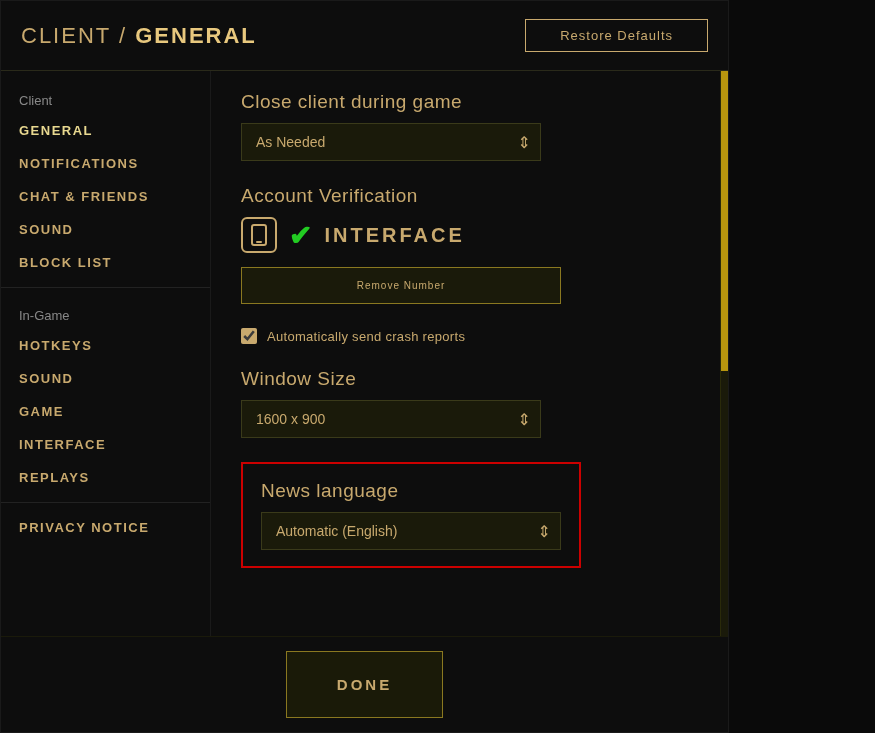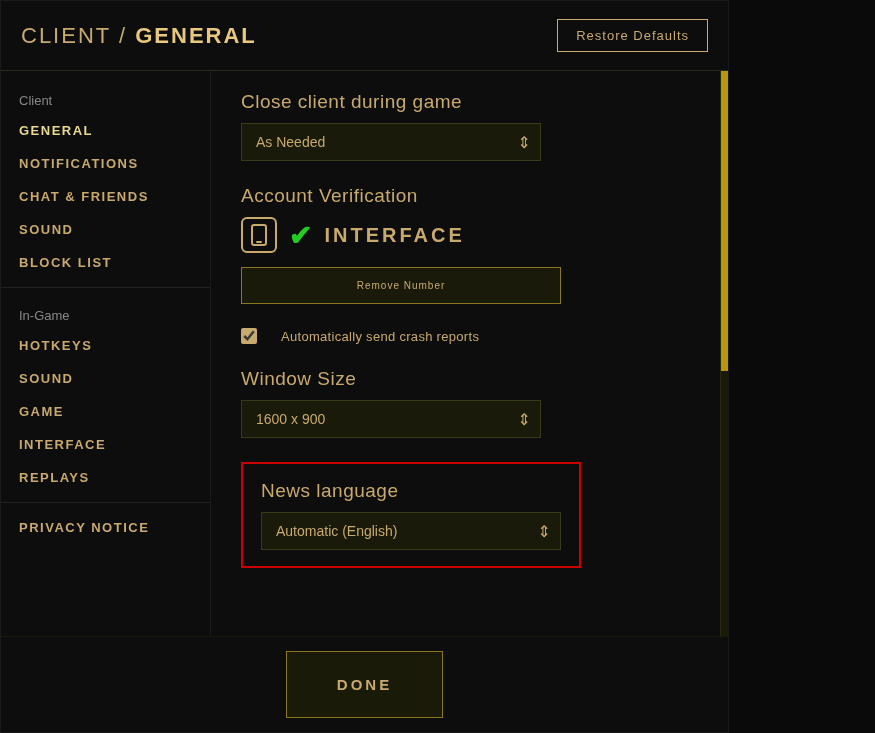--- a/index.html
+++ b/index.html
@@ -47,7 +47,7 @@
       background: transparent;
       border: 1px solid #c8a96e;
       color: #c8a96e;
-      padding: 8px 18px;
+      padding: 8px 34px;
       font-size: 13px;
       letter-spacing: 1px;
       cursor: pointer;

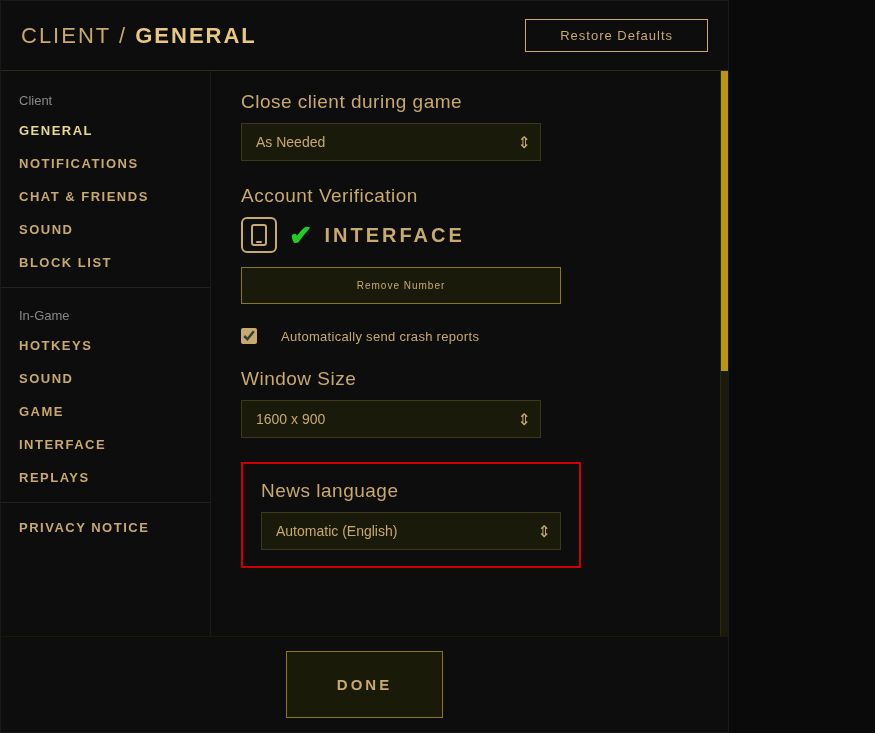--- a/index.html
+++ b/index.html
@@ -215,7 +215,7 @@
     .checkbox-row {
       display: flex;
       align-items: center;
-      gap: 24px;
+      gap: 10px;
       margin-bottom: 24px;
     }
     .checkbox-input {

